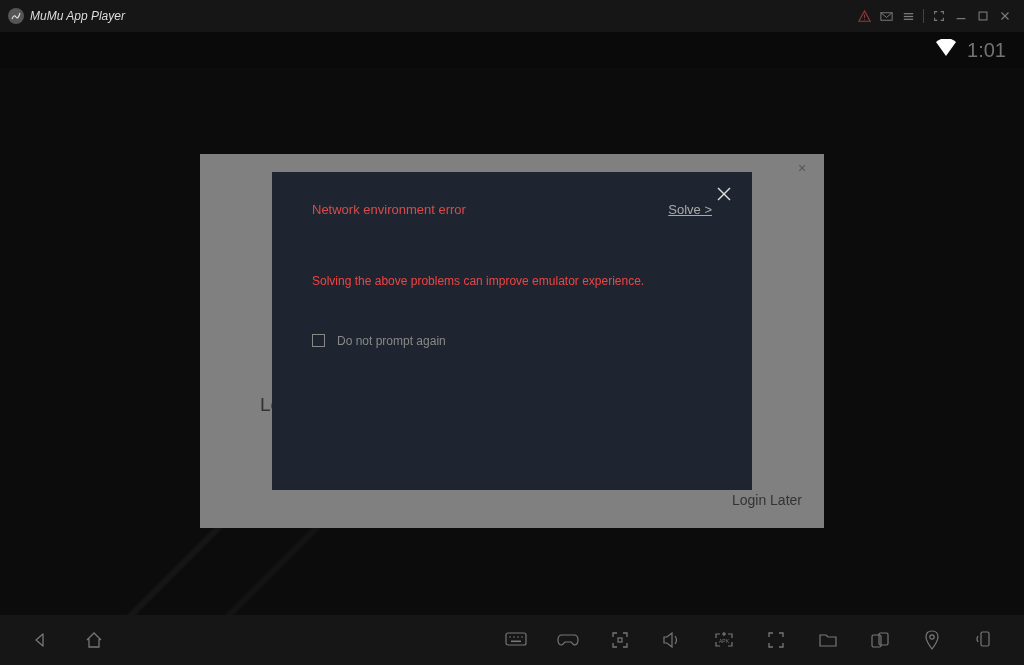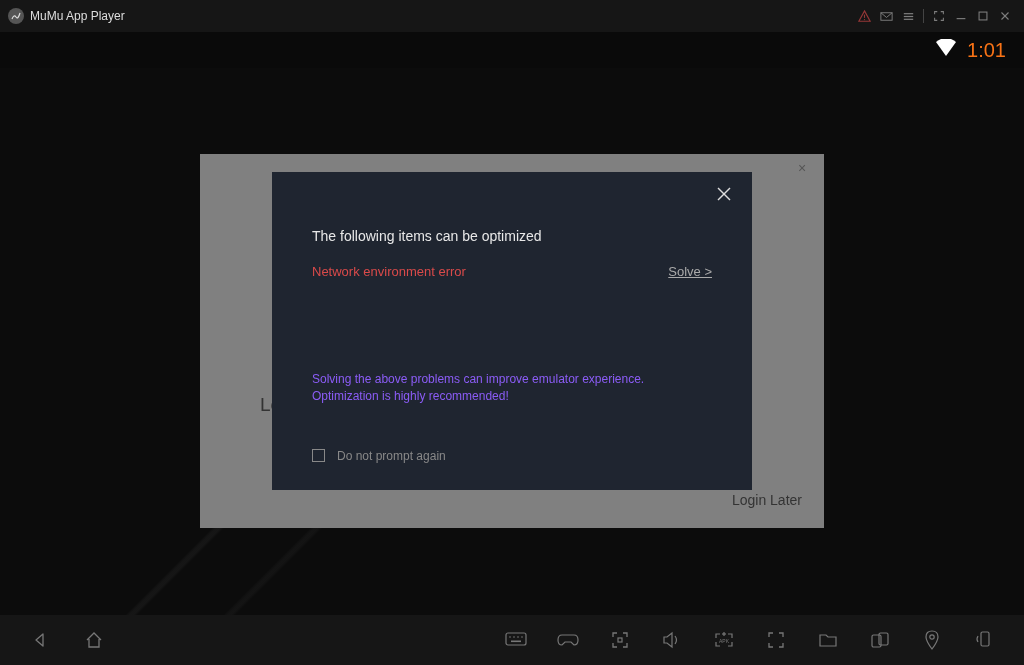--- a/index.html
+++ b/index.html
@@ -31,7 +31,7 @@
     margin-right: 6px;
   }
   .titlebar .logo svg { width: 10px; height: 10px; }
-  .titlebar .title { flex: 0 0 auto; }
+  .titlebar .title { flex: 0 0 auto; font-style: italic; }
   .titlebar .spacer { flex: 1; }
   .titlebar .tb-icon {
     width: 22px; height: 22px;

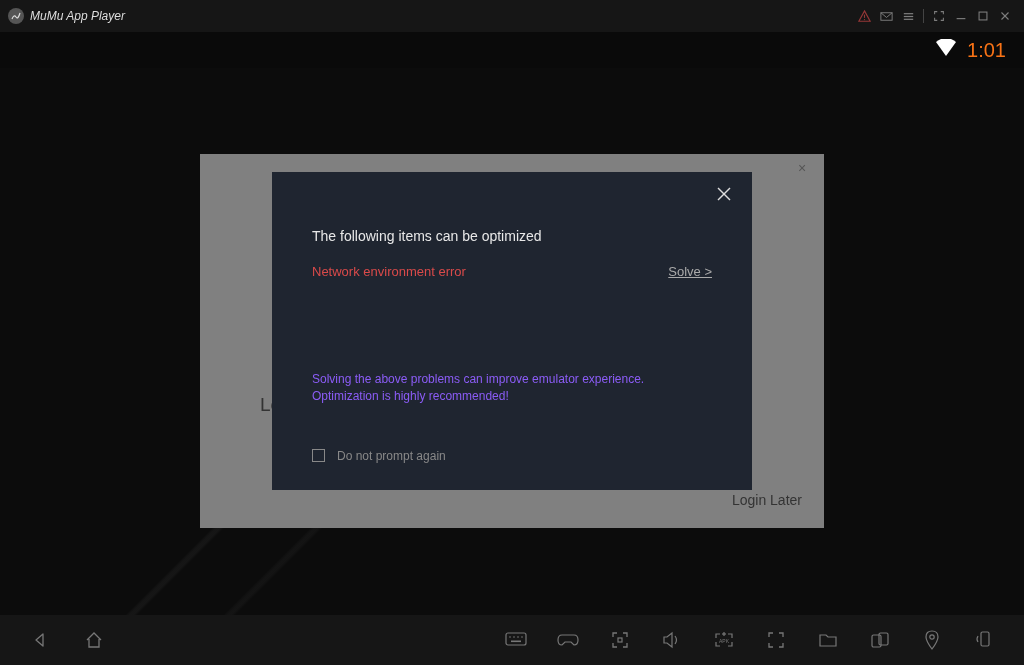--- a/index.html
+++ b/index.html
@@ -51,7 +51,7 @@
     justify-content: flex-end;
     padding: 0 18px;
     font-size: 20px;
-    color: #f97316;
+    color: #737373;
   }
   .status-bar .wifi { margin-right: 10px; }
 

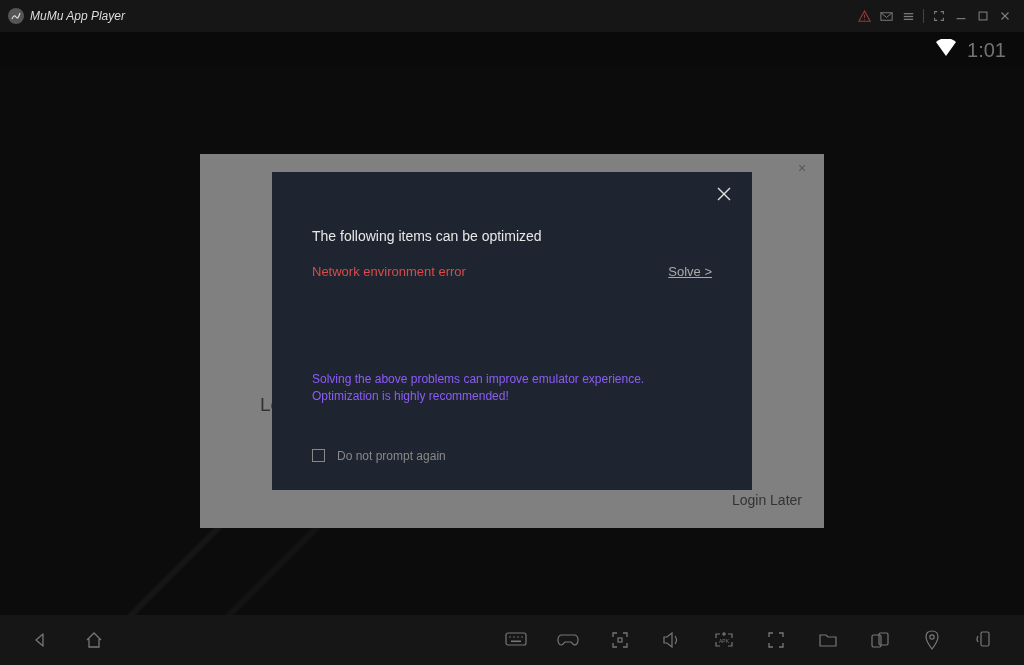--- a/index.html
+++ b/index.html
@@ -264,7 +264,6 @@
           <line x1="14" y1="2" x2="2" y2="14" stroke="#ddd" stroke-width="1.4"></line>
         </svg>
     </div>
-    <h2>The following items can be optimized</h2>
     <div class="issue-row">
       <span class="issue">Network environment error</span>
       <span class="solve">Solve &gt;</span>

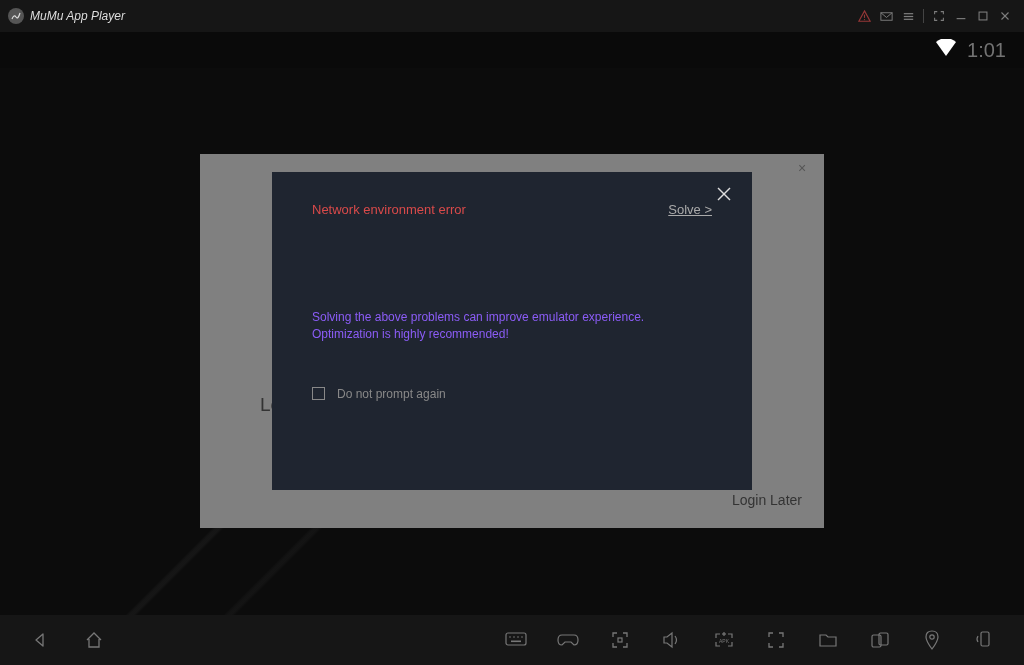--- a/index.html
+++ b/index.html
@@ -142,9 +142,9 @@
   .issue-row .solve { color: #aaa; cursor: pointer; text-decoration: underline; }
   .inner-dialog .note {
     font-size: 12px;
-    color: #8b5cf6;
+    color: #ef4444;
     line-height: 1.4;
-    margin-top: 92px;
+    margin-top: 56px;
   }
   .checkbox-row {
     display: flex;

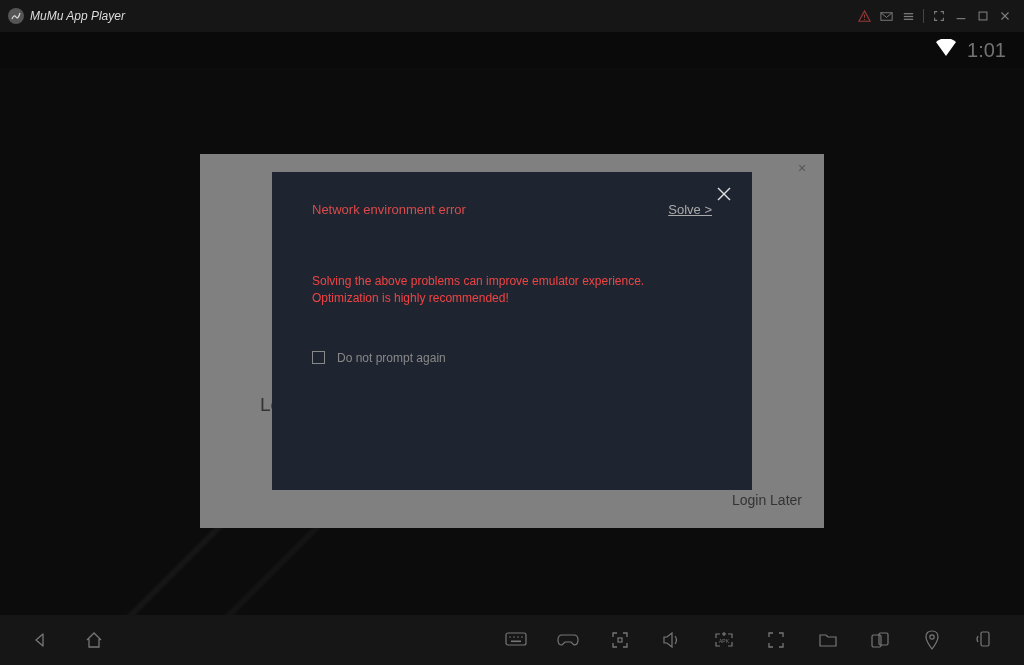--- a/index.html
+++ b/index.html
@@ -270,7 +270,6 @@
     </div>
     <div class="note">
       <span>Solving the above problems can improve emulator experience.</span><br>
-      <span>Optimization is highly recommended!</span>
     </div>
     <div class="checkbox-row">
       <div class="box"></div>

